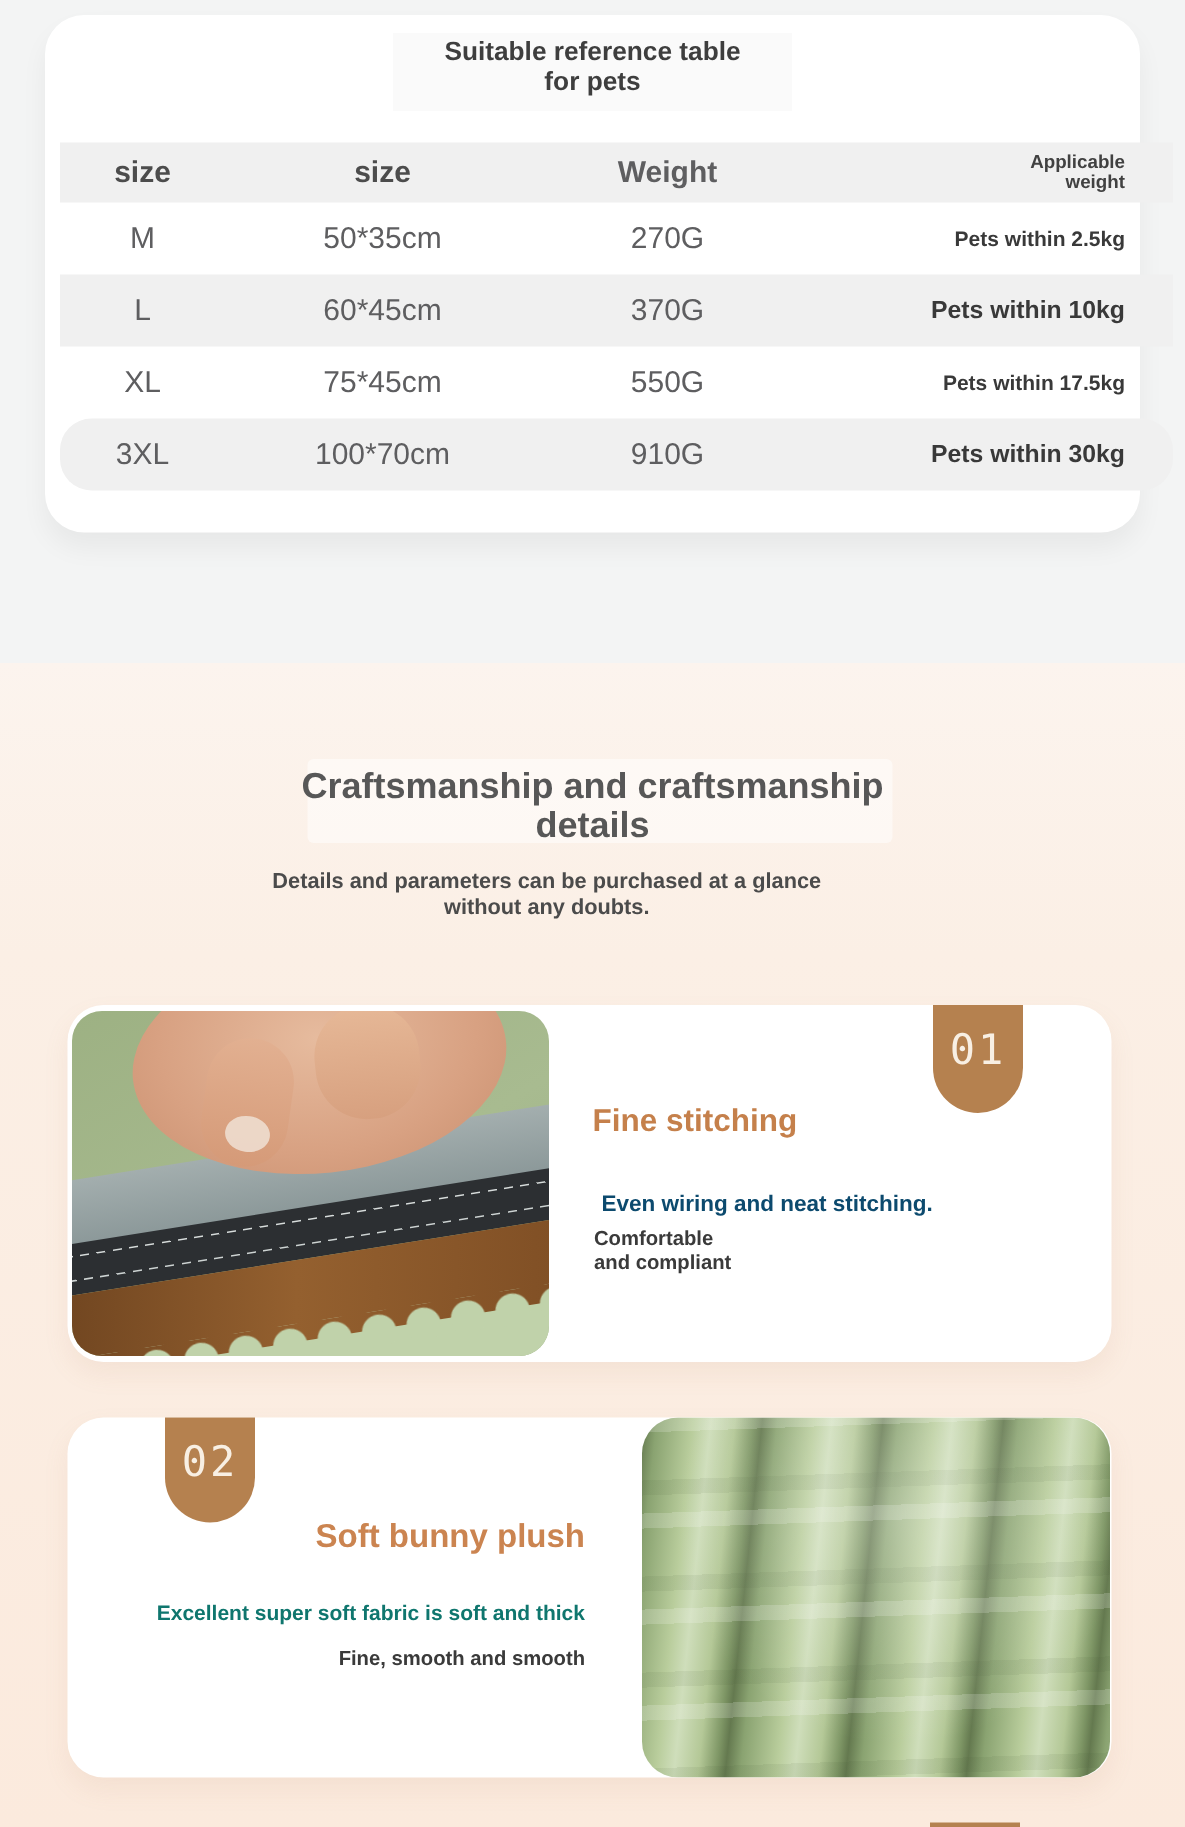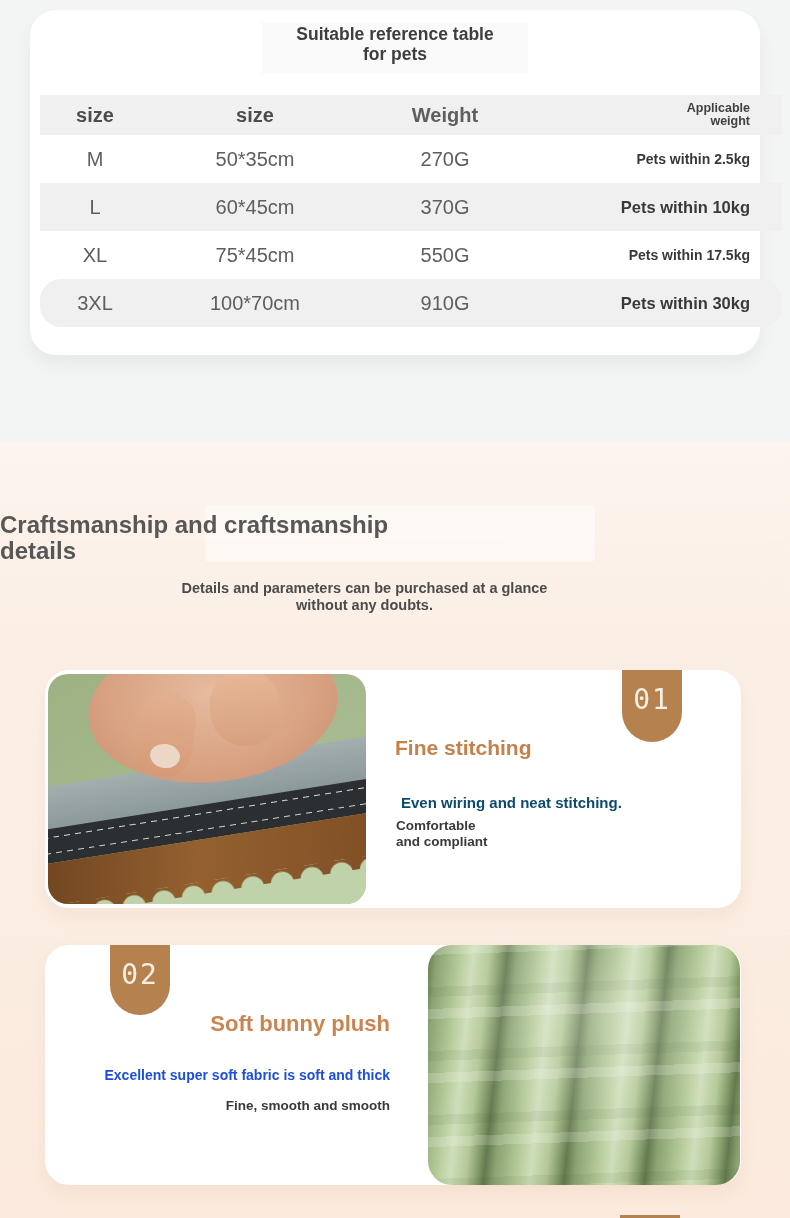--- a/index.html
+++ b/index.html
@@ -51,7 +51,7 @@
     background:rgba(255,255,255,0.5); border-radius:4px;
   }
   .craft-heading {
-    position:absolute; left:0; top:512px; width:790px; text-align:left;
+    position:absolute; left:0; top:512px; width:790px; text-align:center;
     font-size:24px; font-weight:bold; color:#575757; line-height:26px;
   }
   .craft-sub {

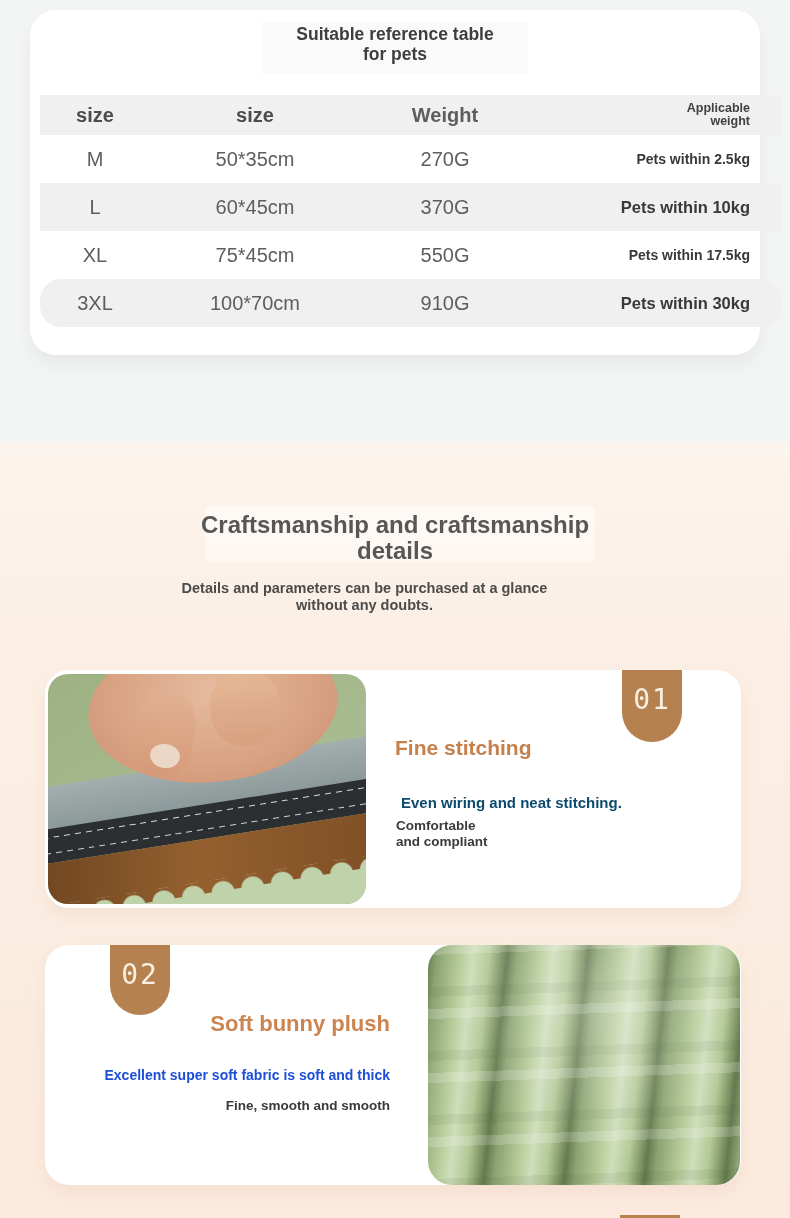--- a/index.html
+++ b/index.html
@@ -78,7 +78,7 @@
   .f1-d23 { position:absolute; left:351px; top:148px; font-size:13.5px; font-weight:bold; color:#3a3a3a; line-height:15.5px; }
   .f2-text { position:absolute; left:0; top:0; width:345px; height:240px; text-align:right; }
   .f2-title { position:absolute; right:0; top:66px; width:345px; font-size:22px; font-weight:bold; color:#cb8450; }
-  .f2-d1 { position:absolute; right:0; top:122px; width:345px; font-size:14px; font-weight:bold; color:#1d4ed8; }
+  .f2-d1 { position:absolute; right:0; top:122px; width:345px; font-size:14px; font-weight:bold; color:#0f766e; }
   .f2-d2 { position:absolute; right:0; top:153px; width:345px; font-size:13.5px; font-weight:bold; color:#3a3a3a; }
   
   .photo-1 {

